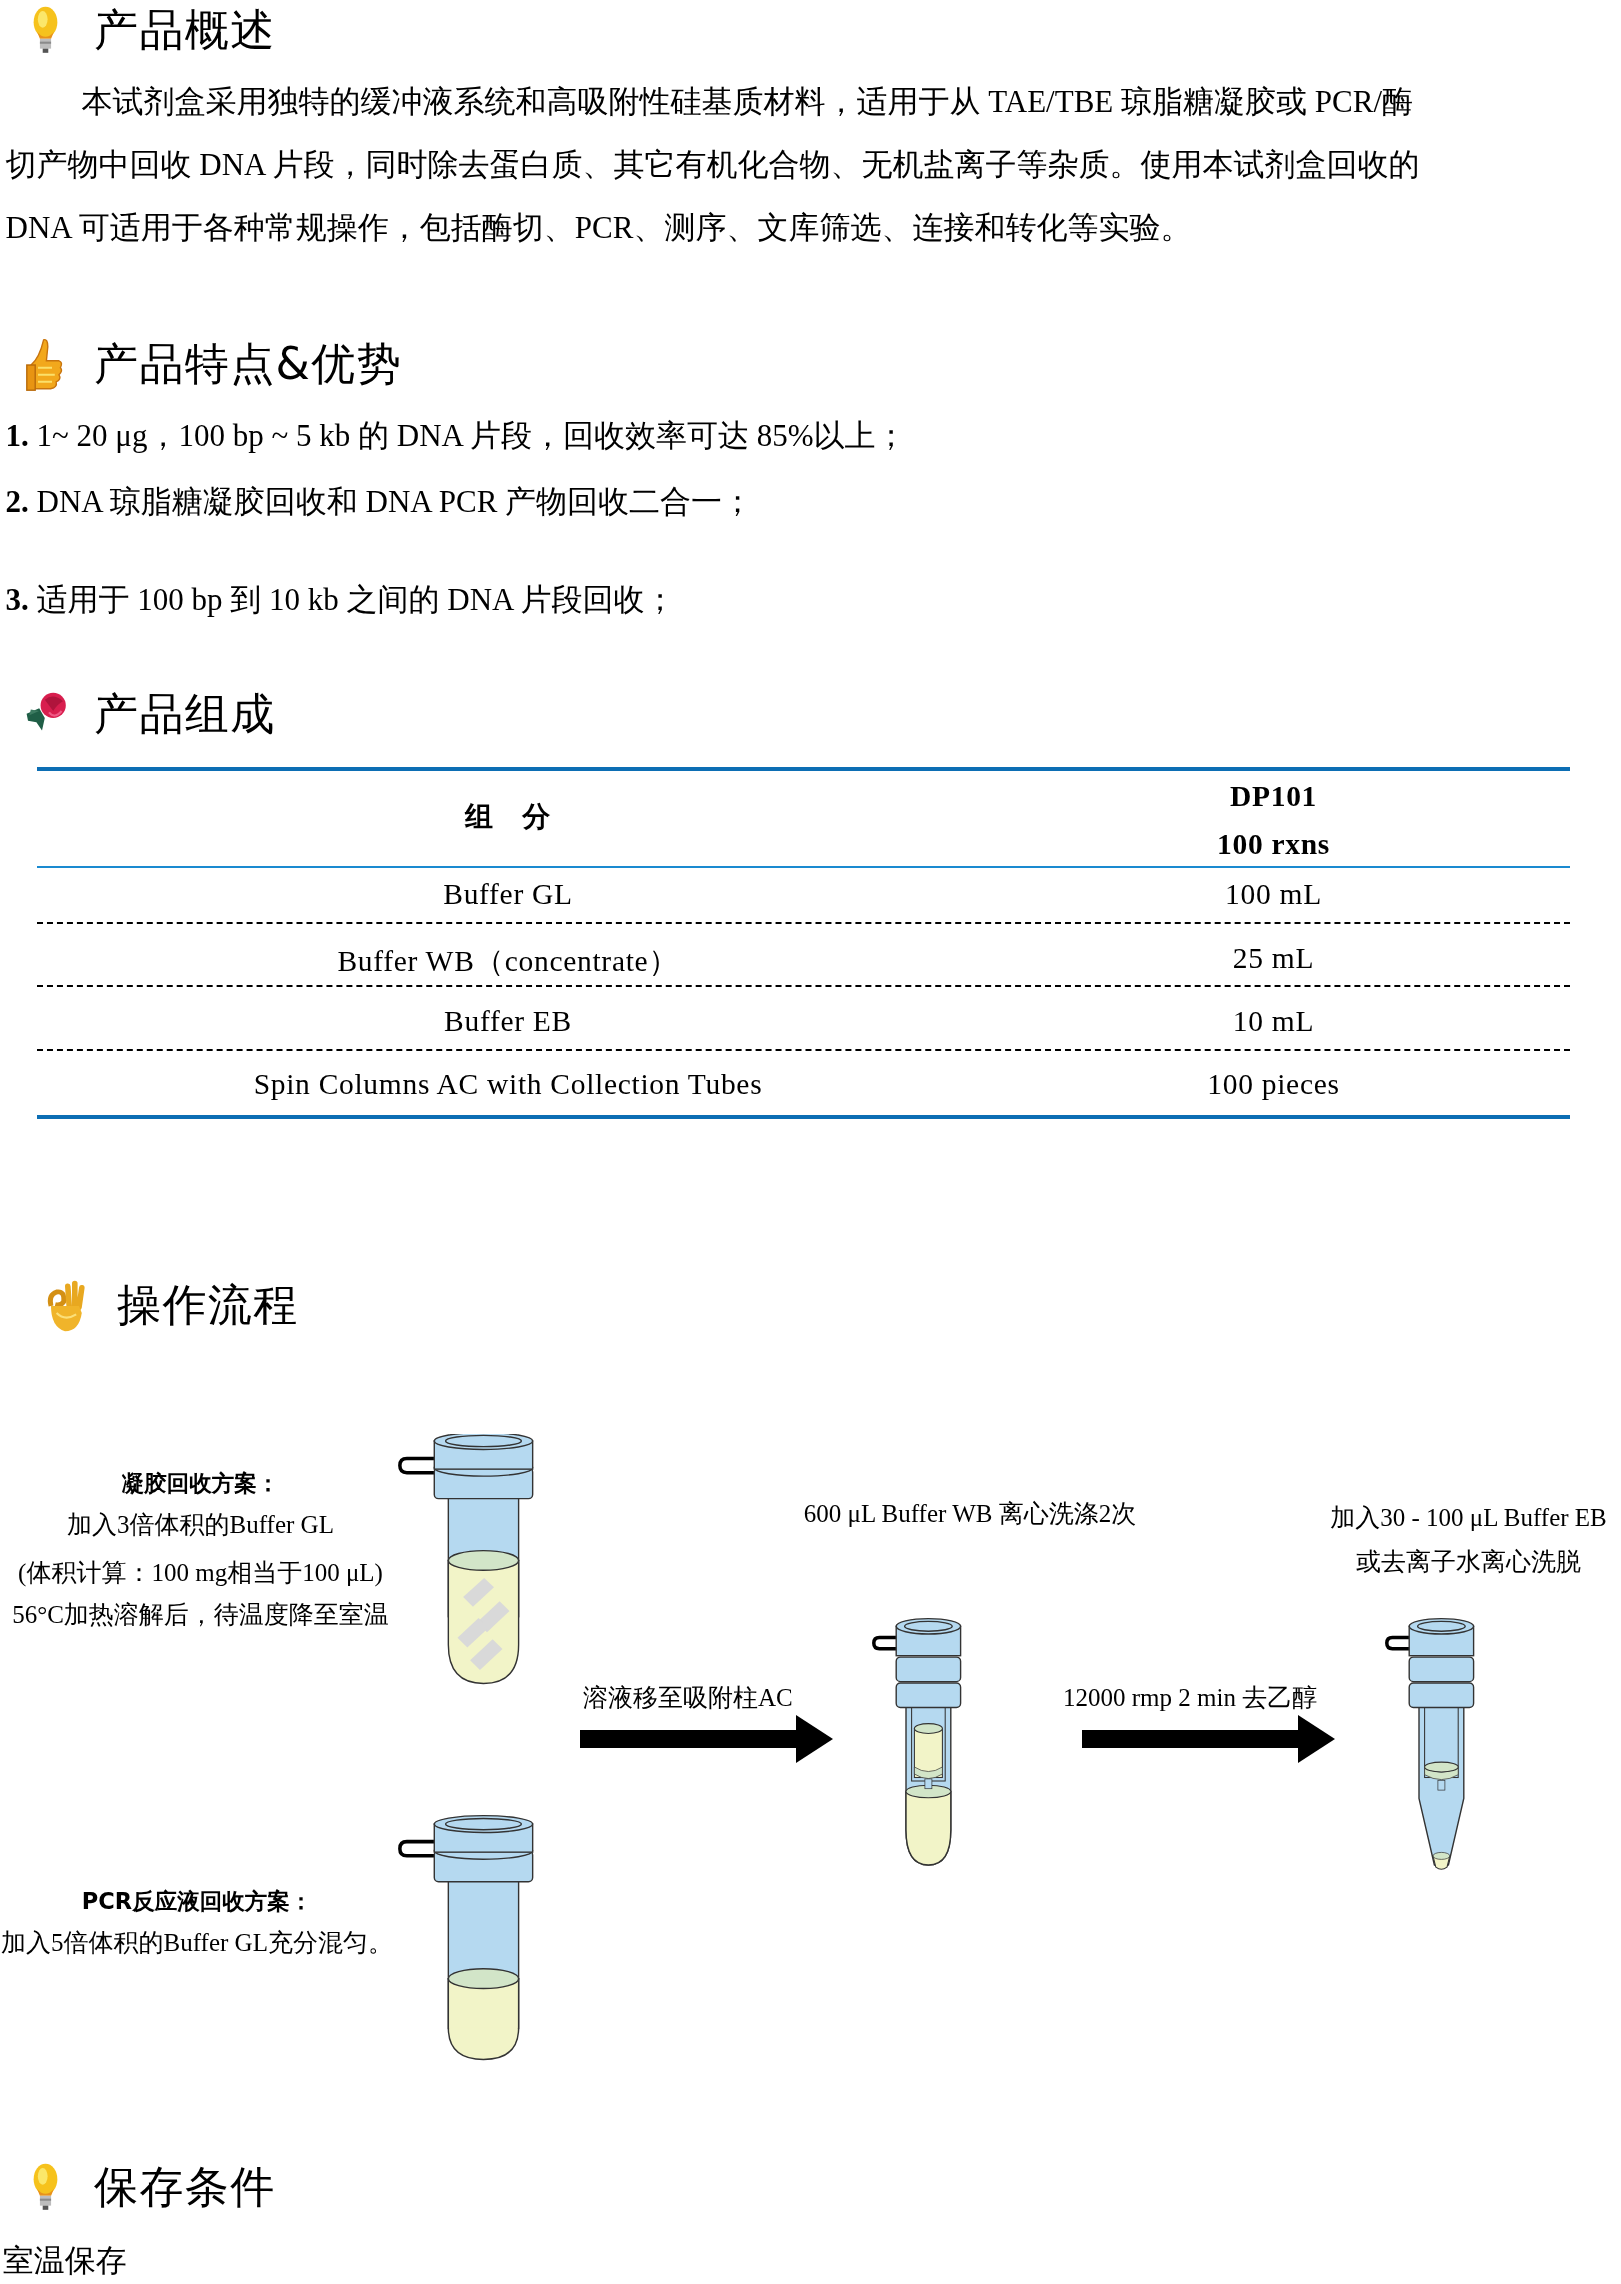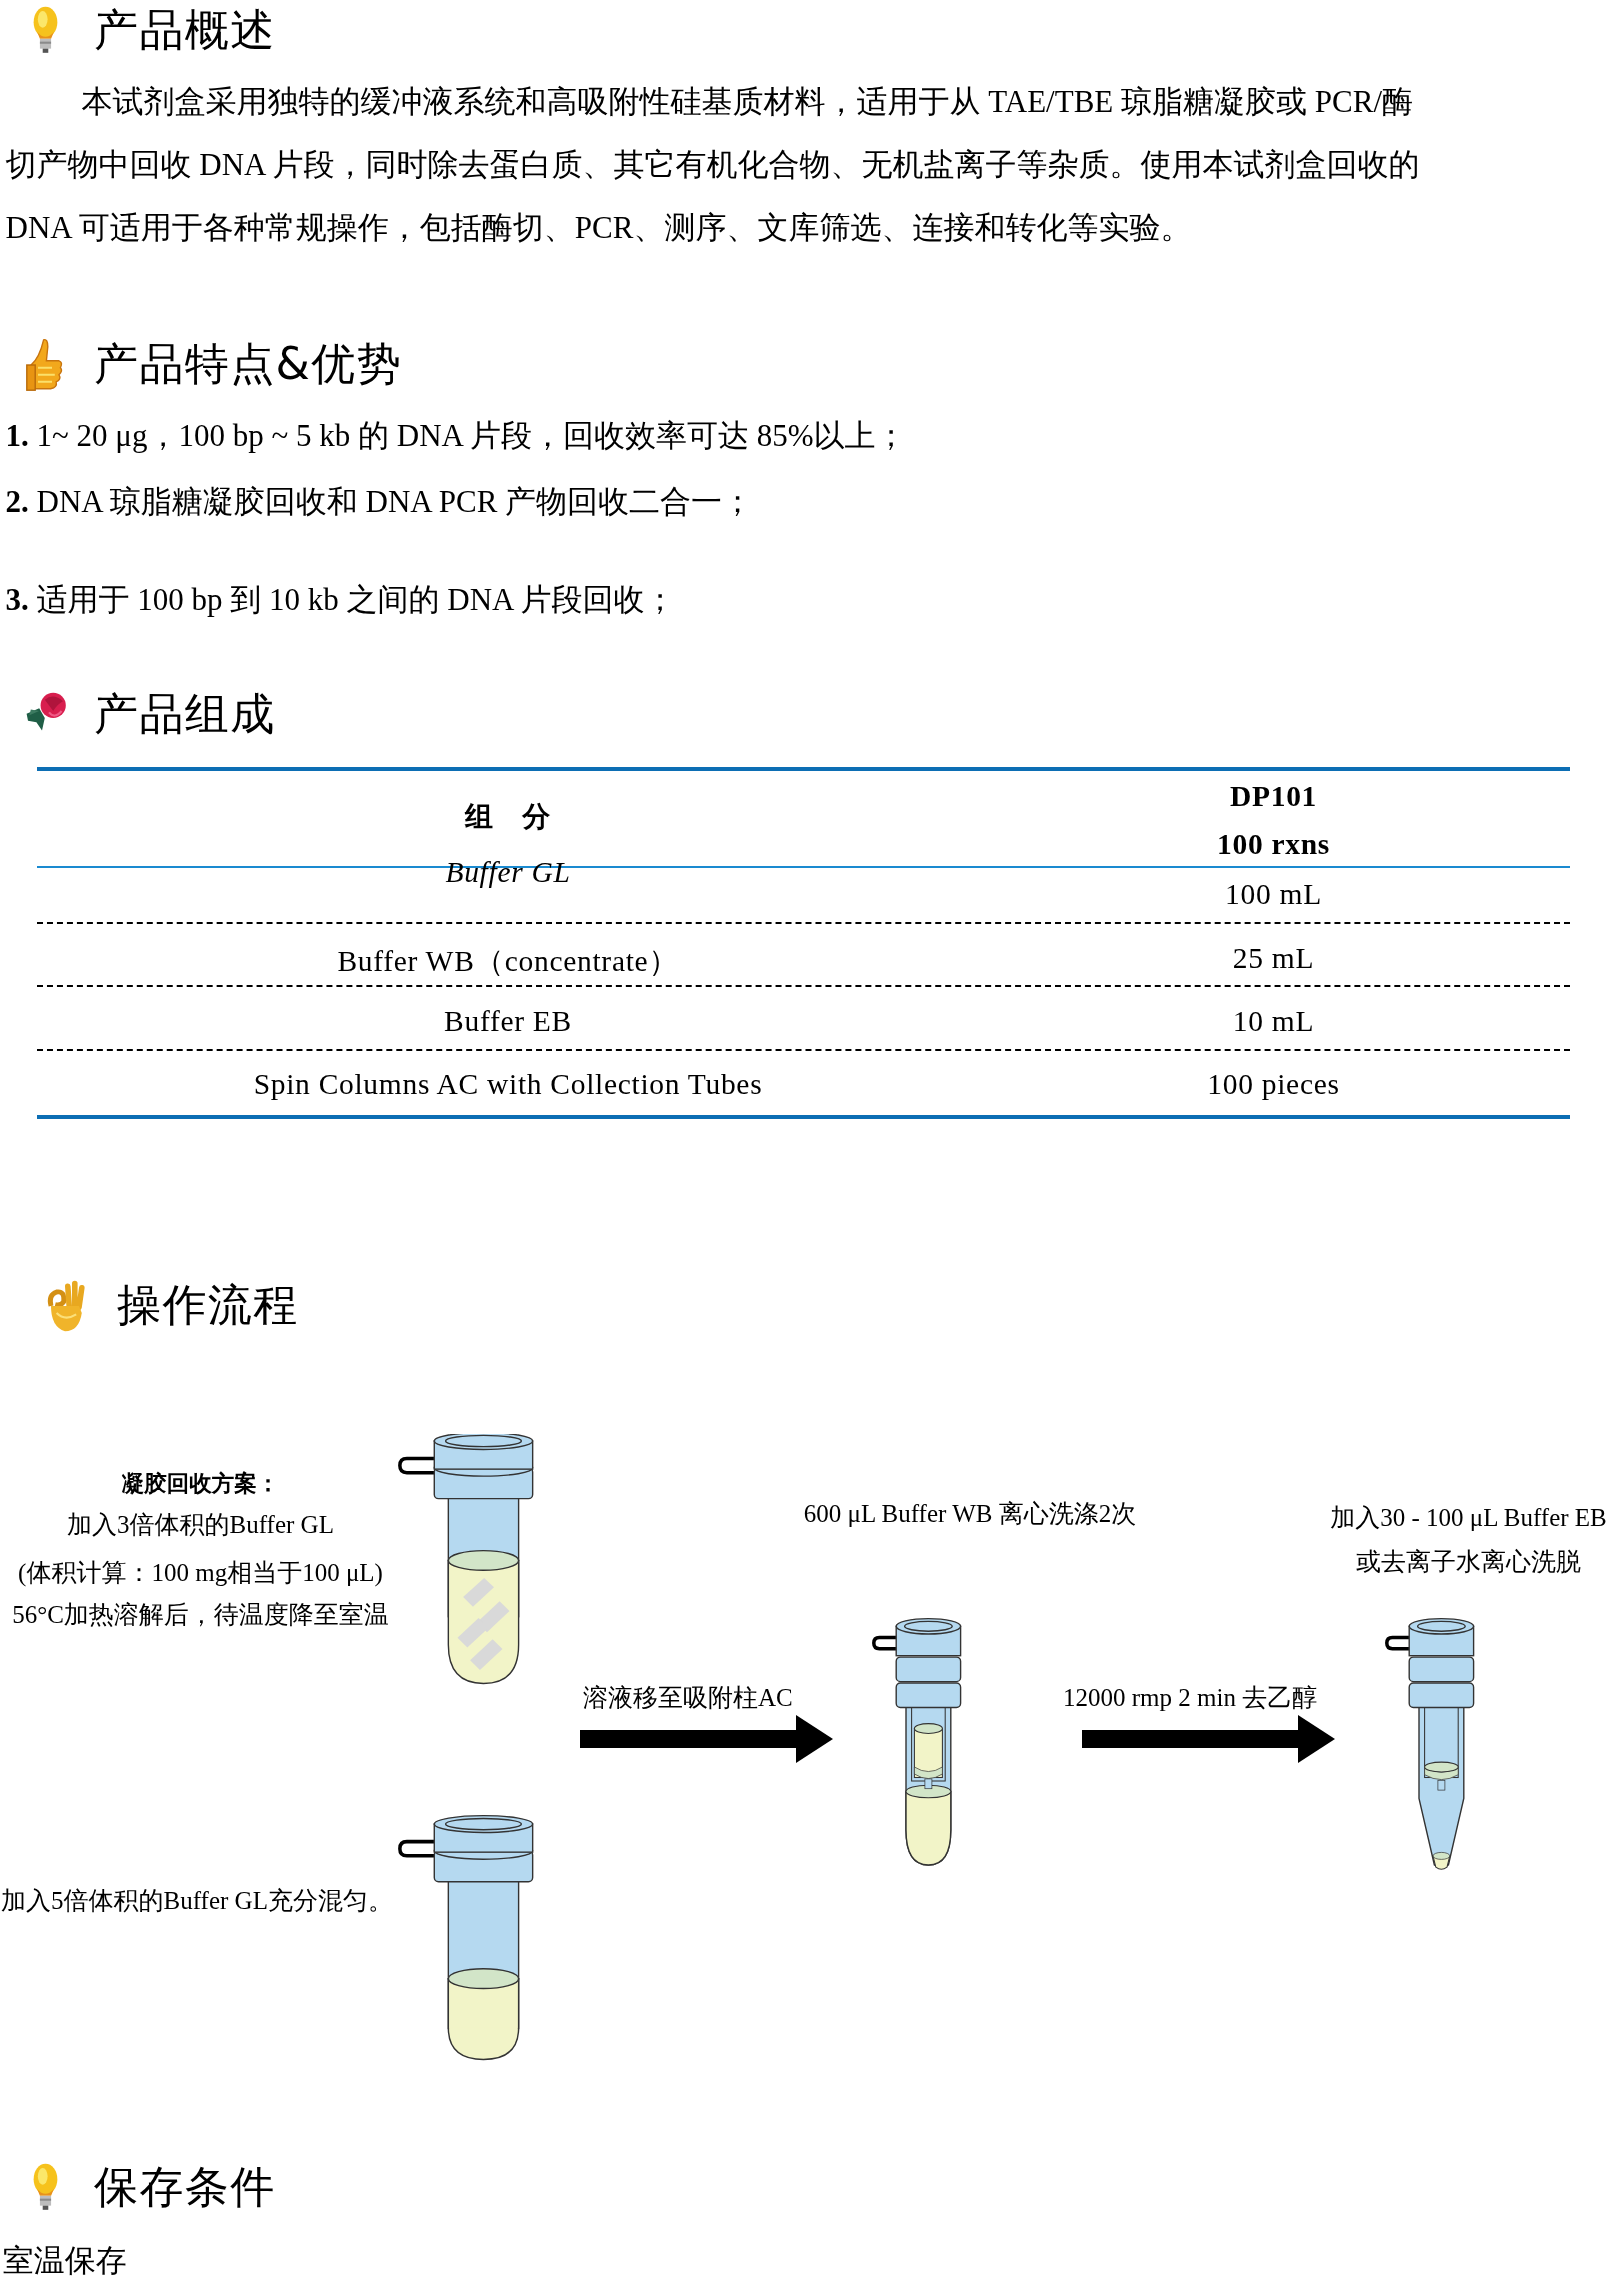--- a/index.html
+++ b/index.html
@@ -89,7 +89,7 @@
   <div class="tbl-line" style="top:866px;height:2.1px;background:#1a8ad0;"></div>
 
   <div>
-    <div class="cell c1" style="top:856px;font-style:italic;">Buffer GL</div>
+    <div class="cell c1" style="top:878px;">Buffer GL</div>
     <div class="cell c2" style="top:878px;">100 mL</div>
   </div>
   <div class="tbl-line" style="top:922px;border-top:2.1px dashed #000;"></div>

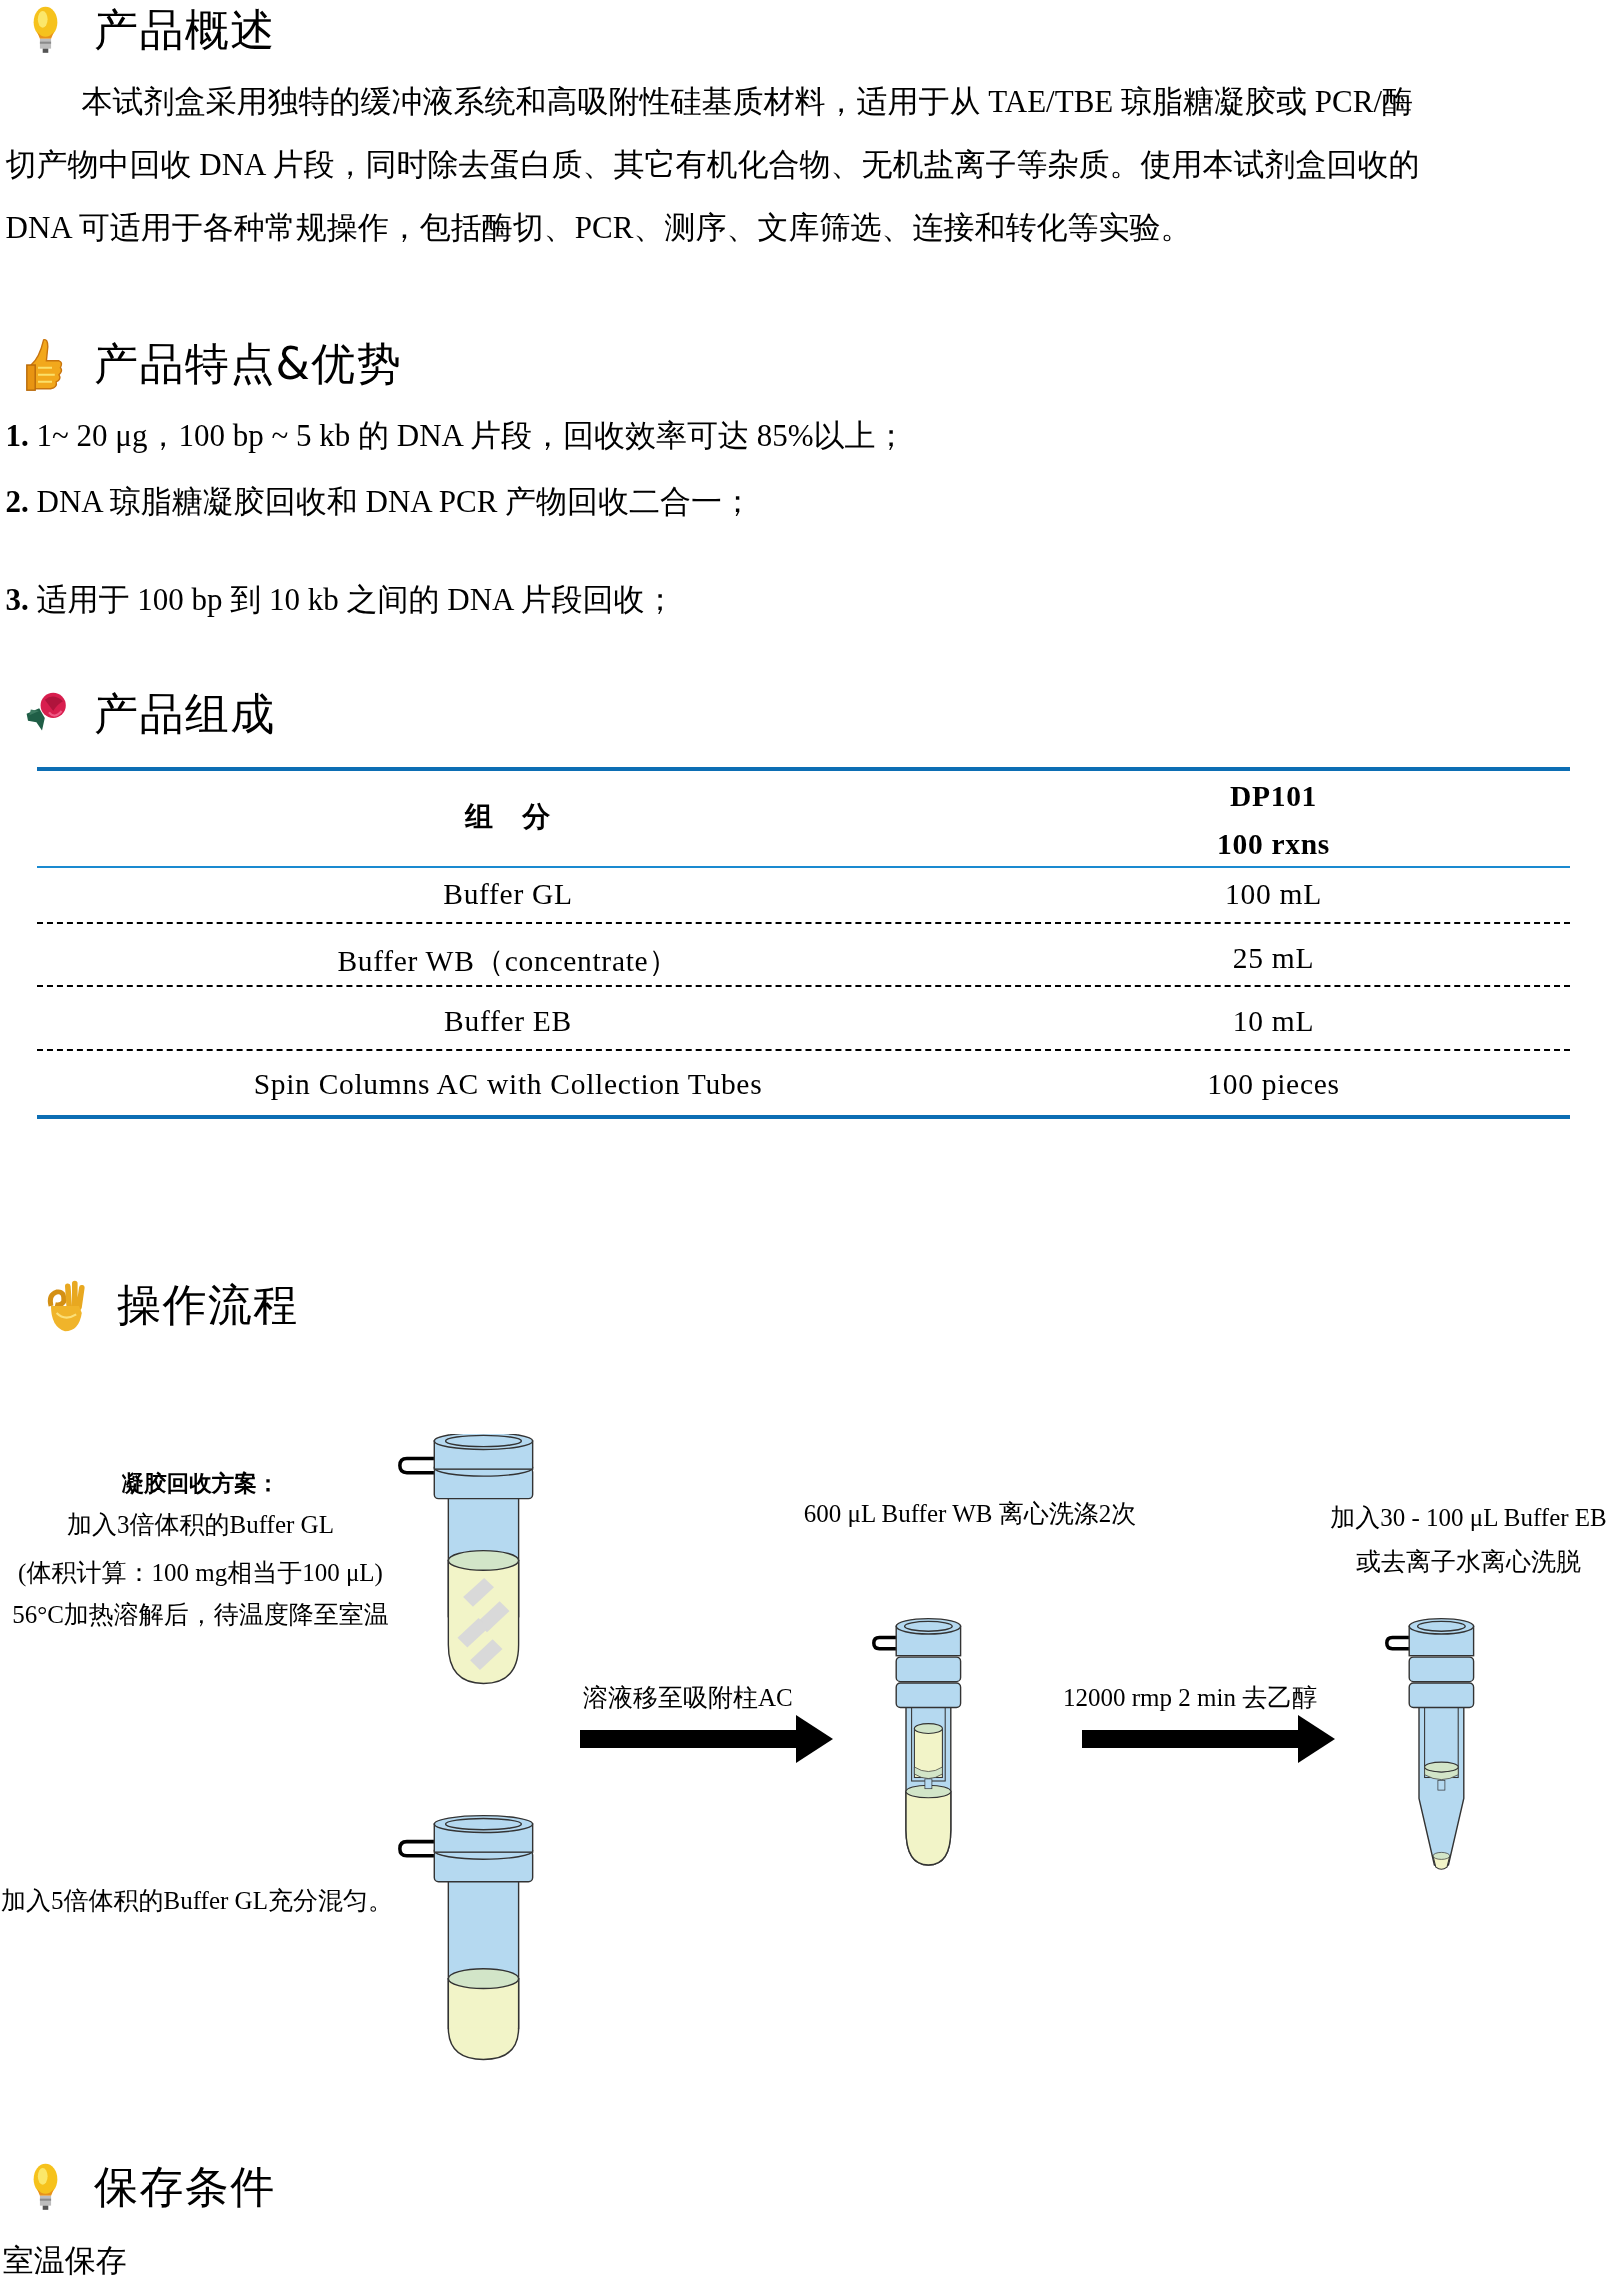--- a/index.html
+++ b/index.html
@@ -151,6 +151,7 @@
 </svg>
 
 <div class="flowtxt" style="left:0;top:1880px;width:394px;line-height:42px;">
+  <div style="font-weight:bold;font-family:'DejaVu Sans',sans-serif;font-size:22.5px;">PCR反应液回收方案：</div>
   <div>加入5倍体积的Buffer GL充分混匀。</div>
 </div>
 

